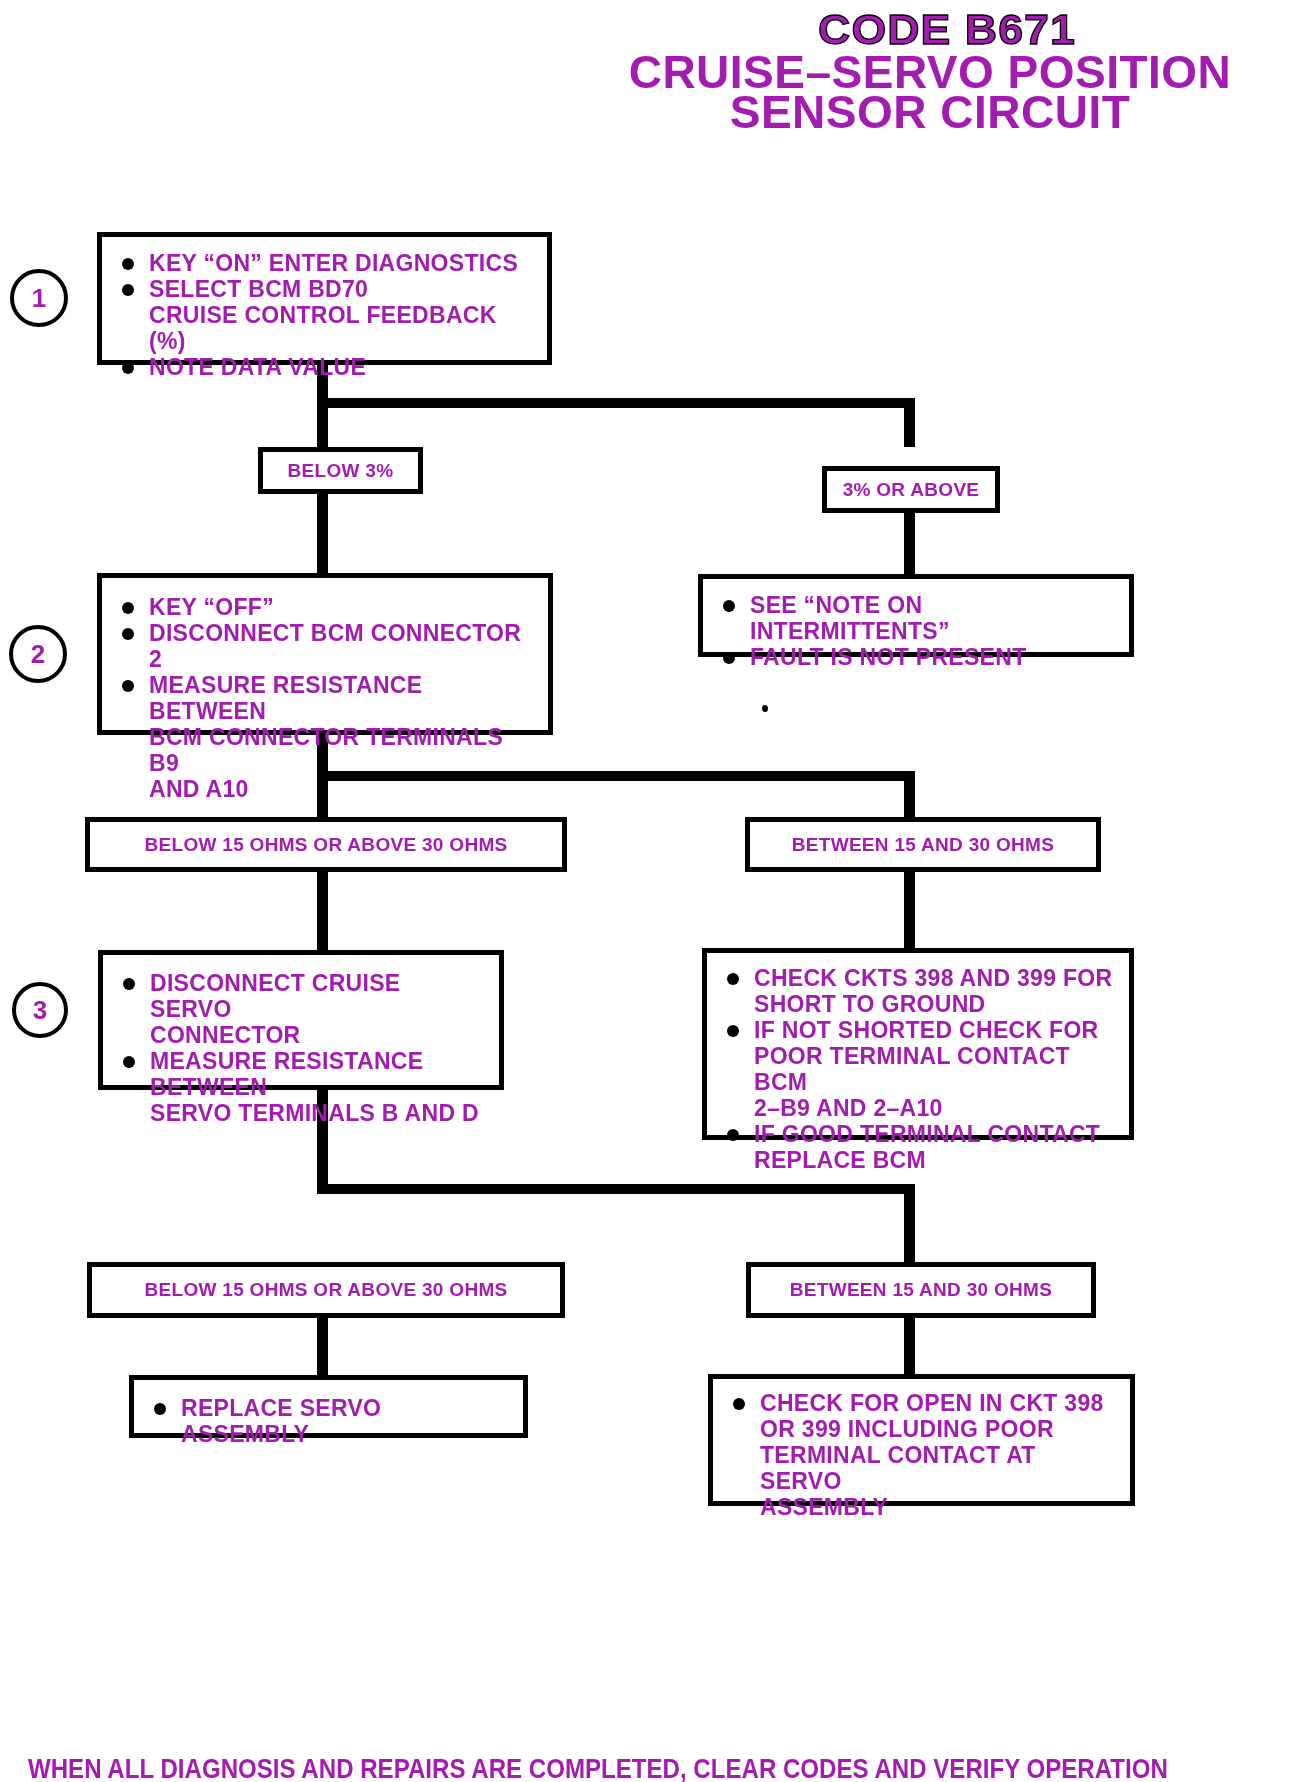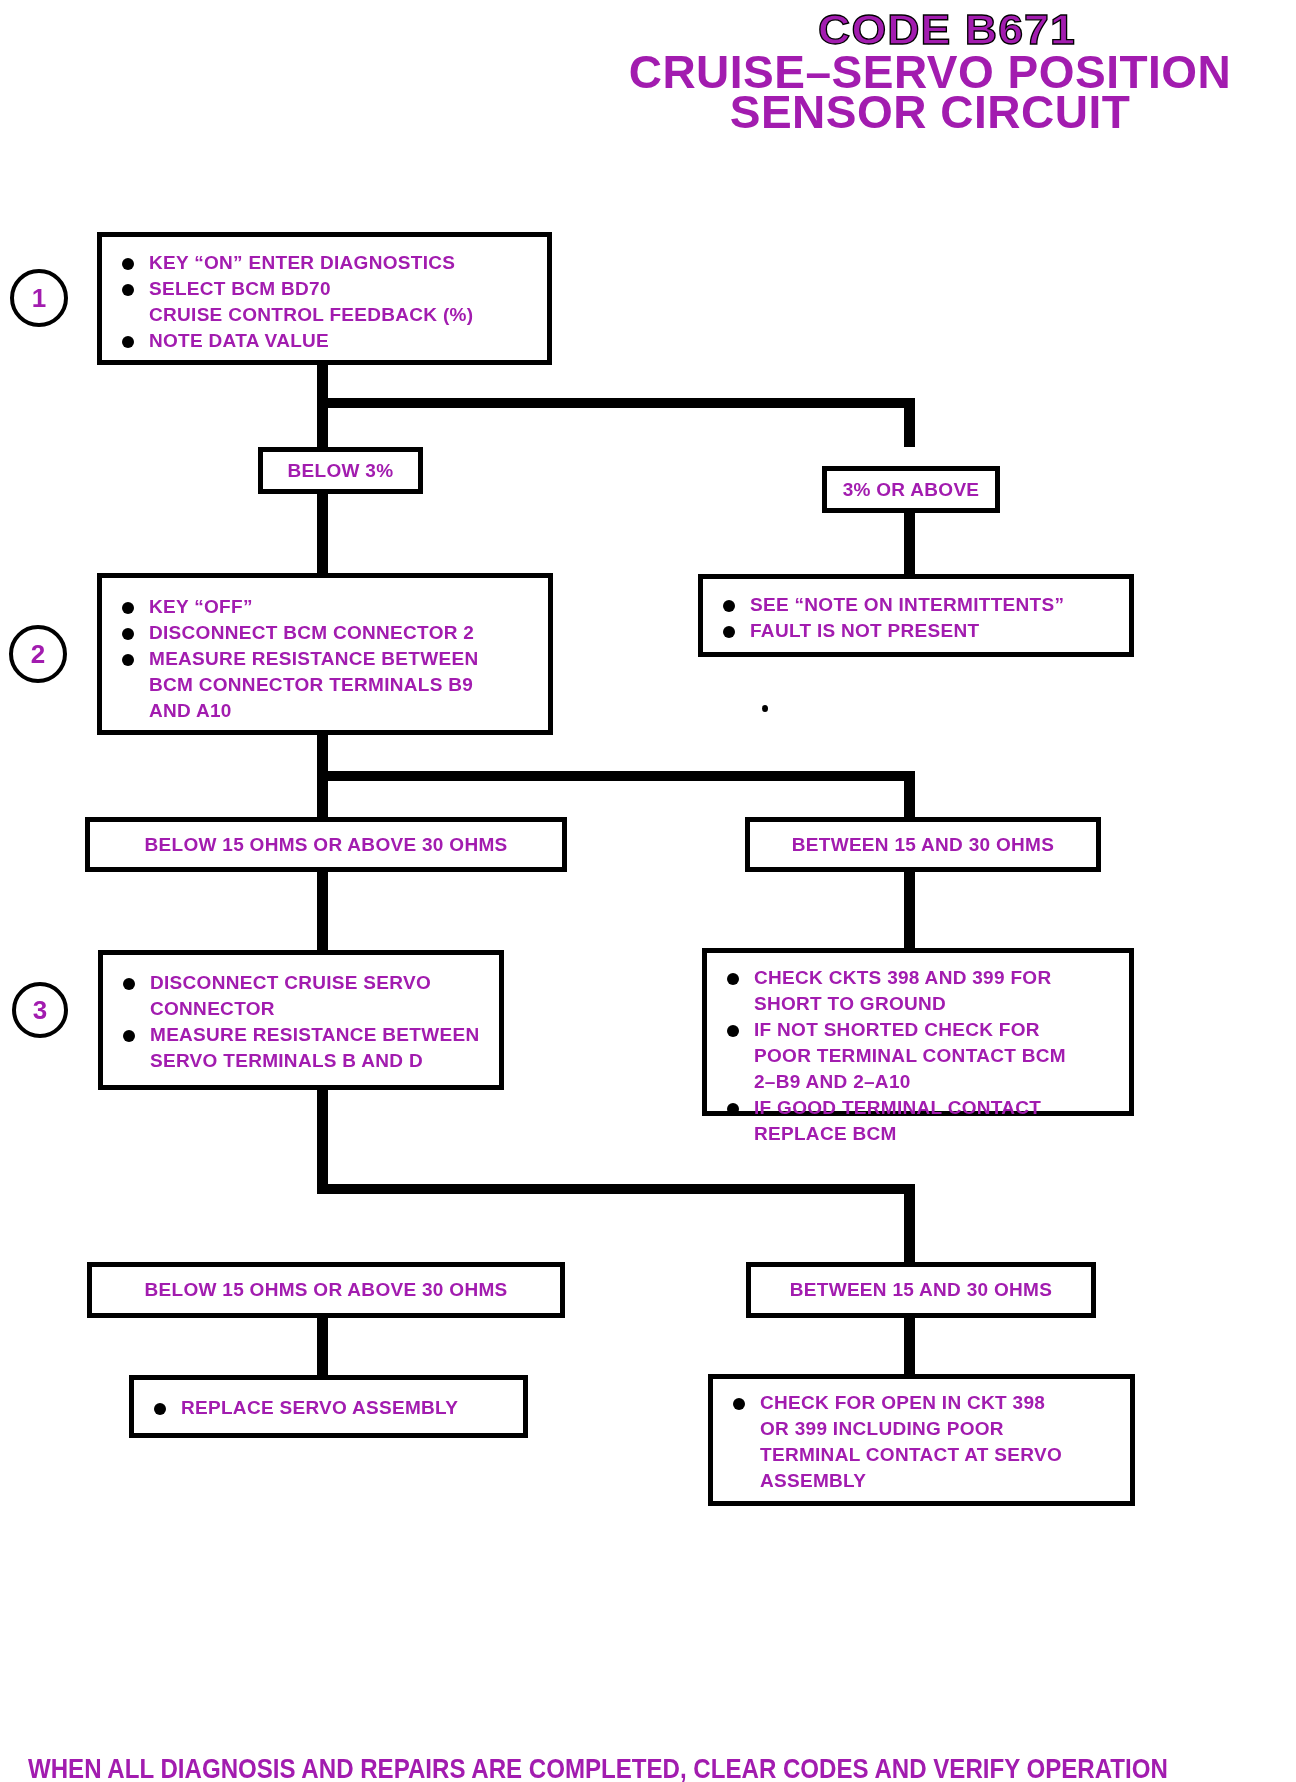--- a/index.html
+++ b/index.html
@@ -34,7 +34,7 @@
     background:#000; margin-top:8px; margin-right:15px;
   }
   .btext {
-    font-size:19px; font-weight:700; line-height:26px;
+    font-size:23px; font-weight:700; line-height:26px;
     letter-spacing:0.3px; white-space:pre-line;
   }
   .decision-box {

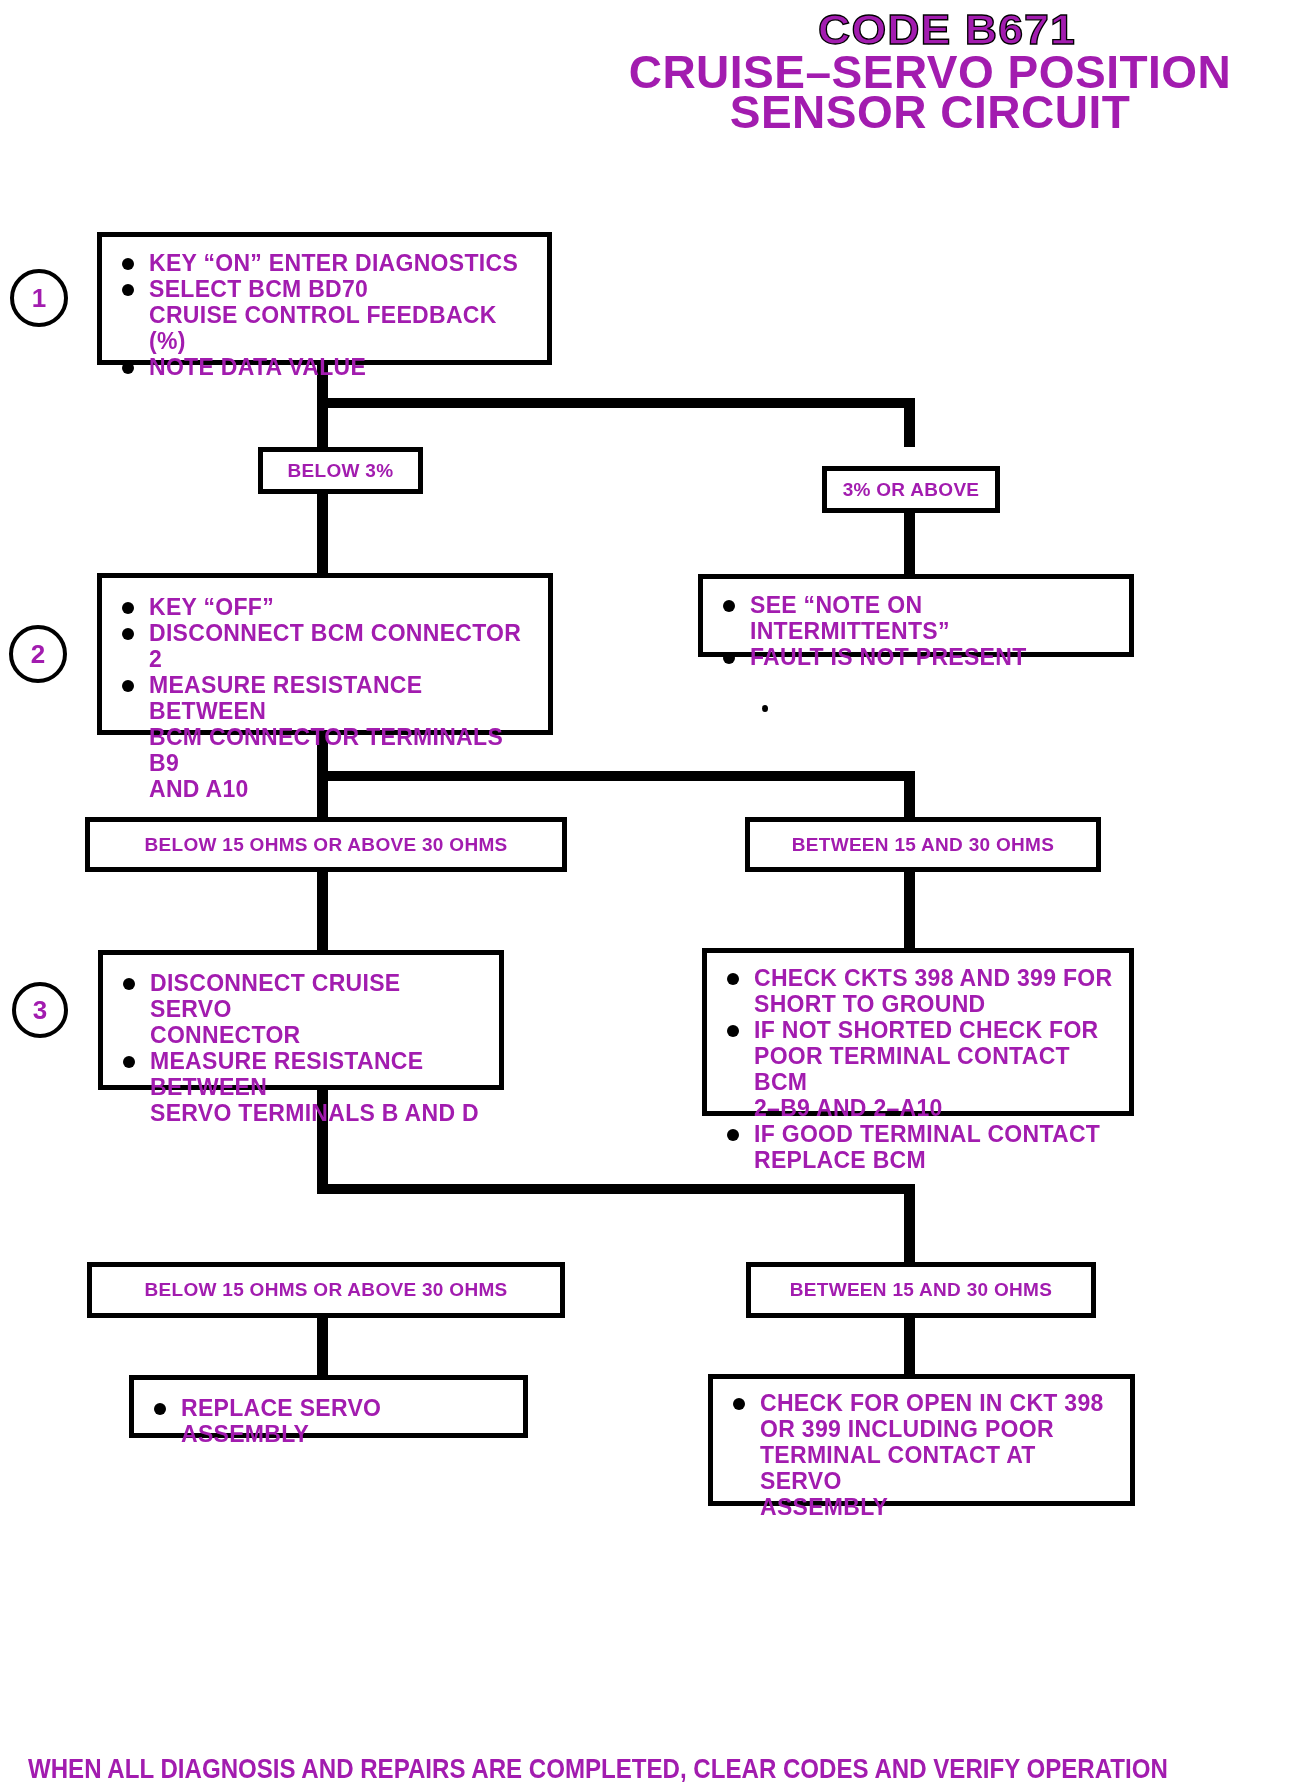--- a/index.html
+++ b/index.html
@@ -160,7 +160,7 @@
     </div>
   </div>
 
-  <div class="box action-box" style="left:702px; top:948px; width:432px; height:168px; padding-top:12px;">
+  <div class="box action-box" style="left:702px; top:948px; width:432px; height:192px; padding-top:12px;">
     <div class="bullet-item">
       <span class="bullet"></span>
       <span class="btext">CHECK CKTS 398 AND 399 FOR

